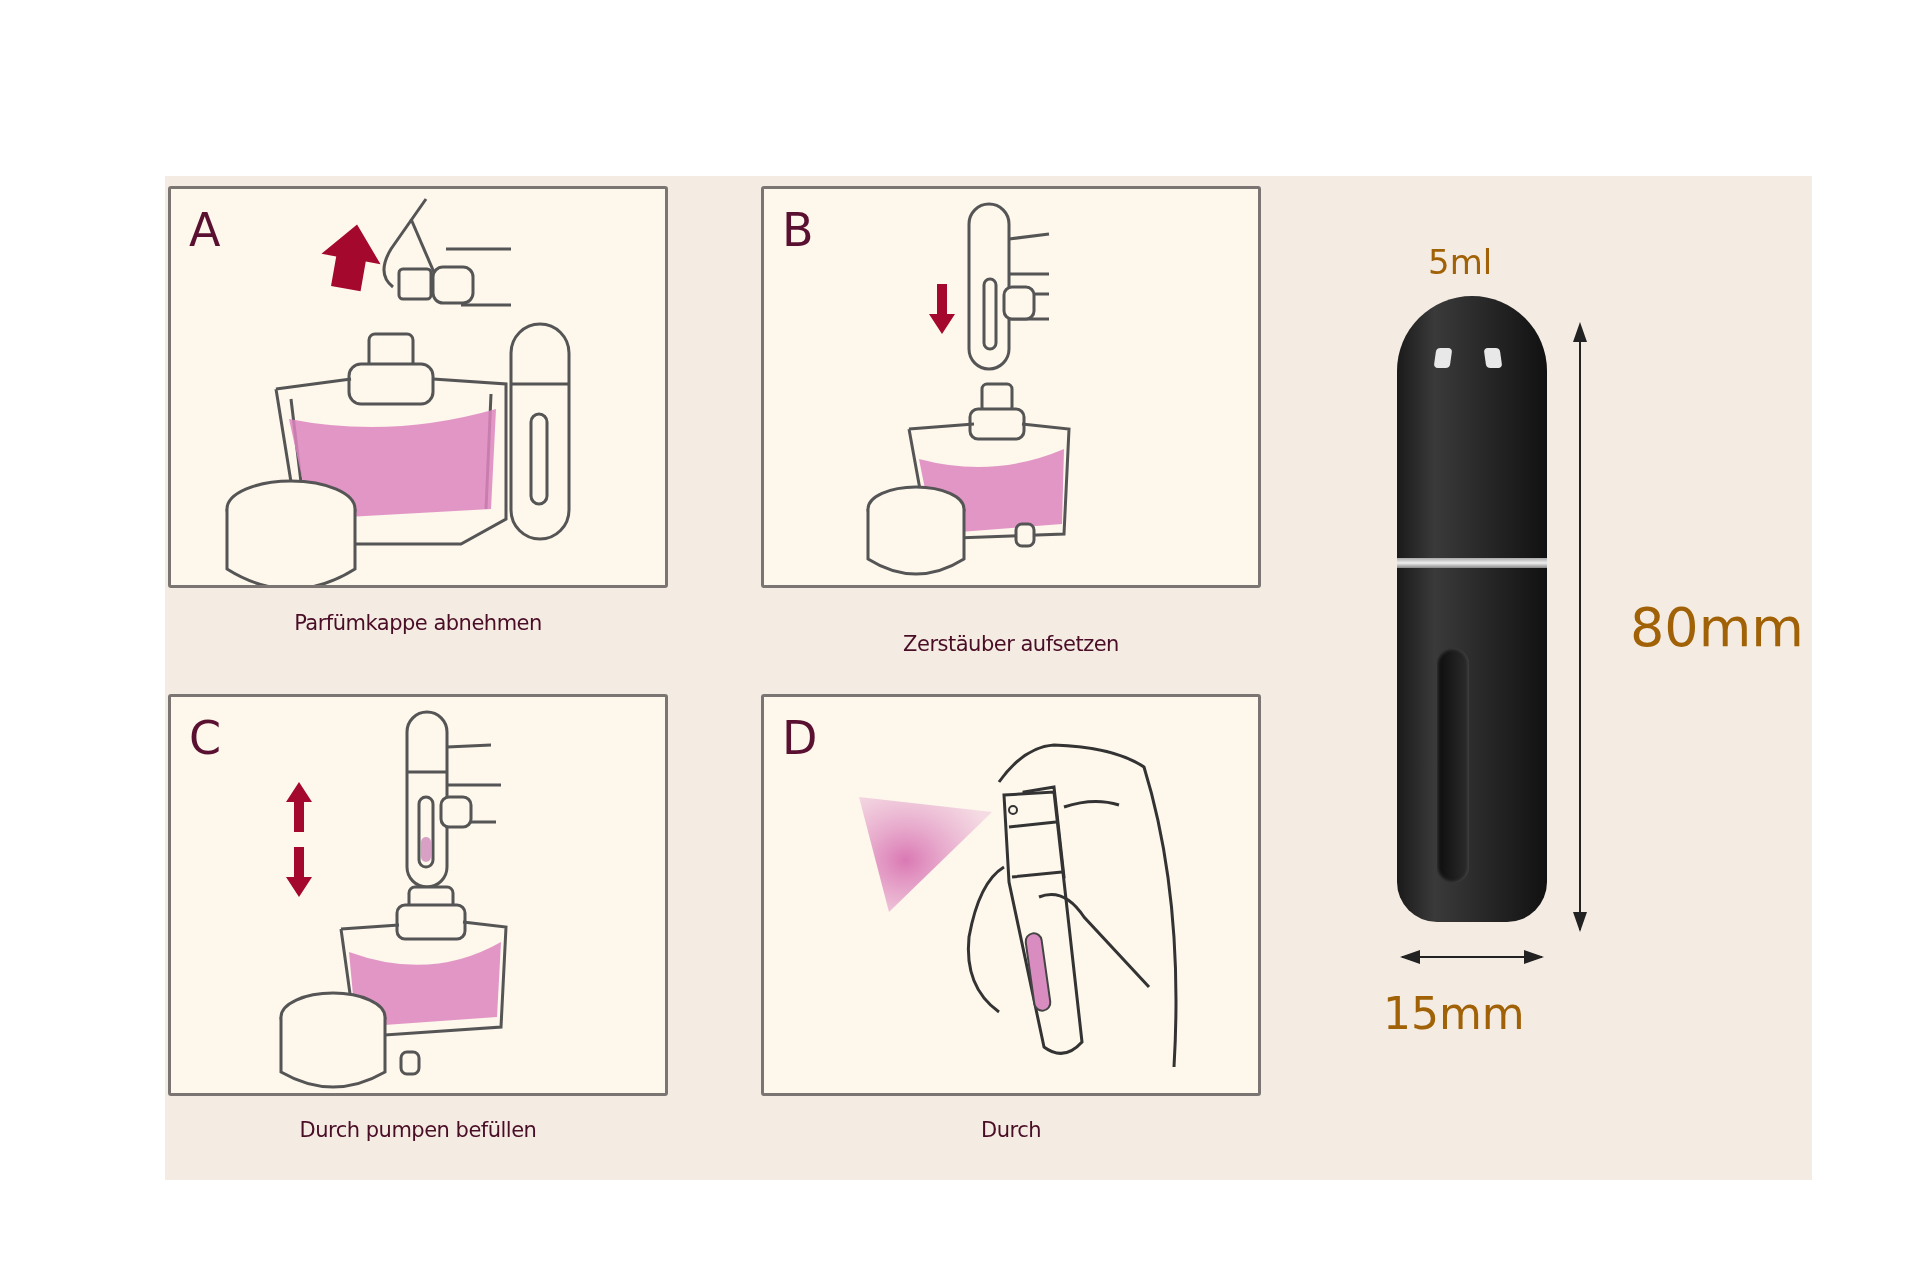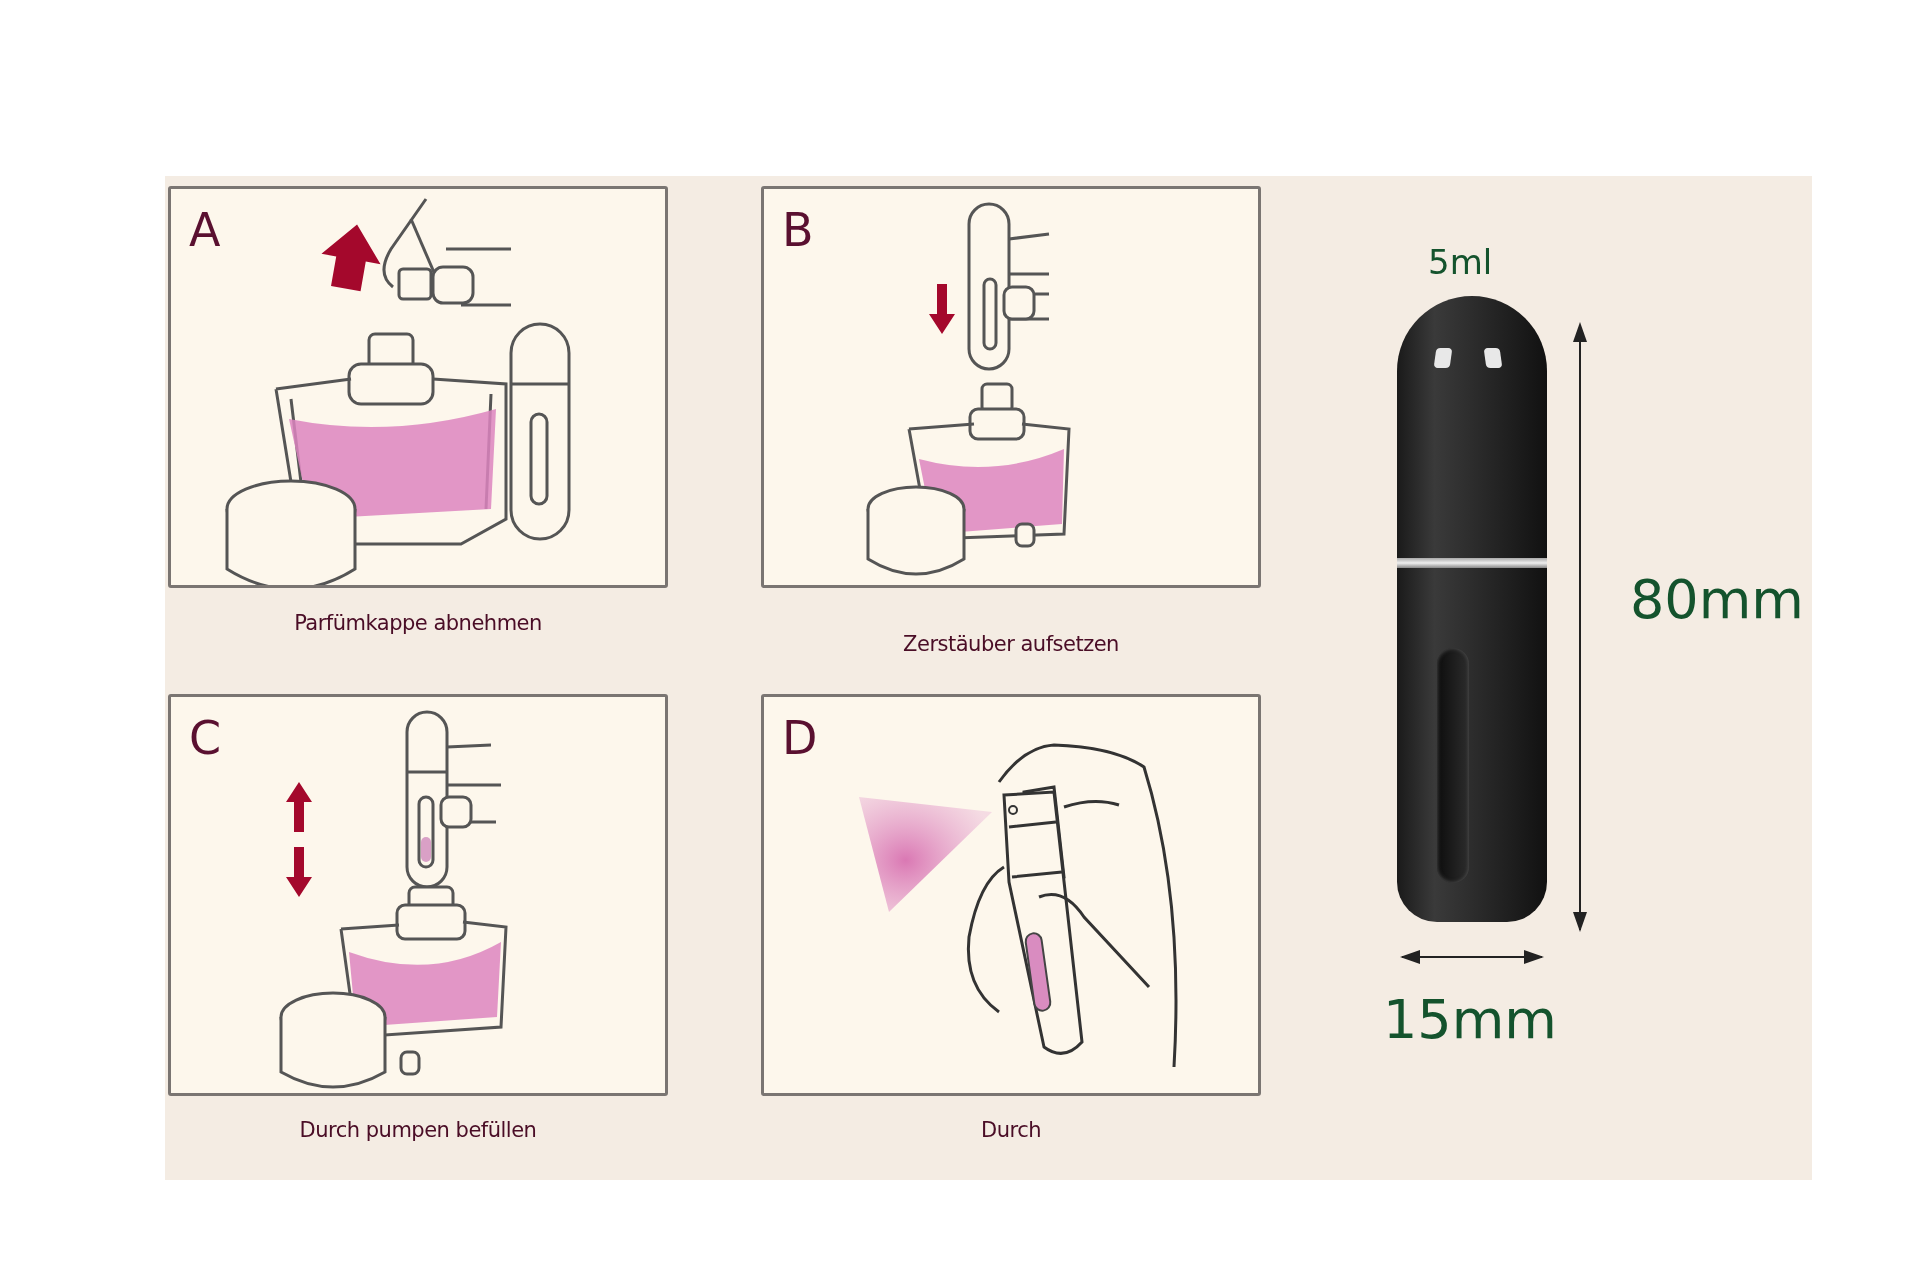--- a/index.html
+++ b/index.html
@@ -10,7 +10,7 @@
     .panel svg { position:absolute; left:0; top:0; }
     .caption { position:absolute; width:500px; text-align:center; font-family:"DejaVu Sans", sans-serif; font-size:21px; color:#4a0d26; letter-spacing:-0.5px; }
     .caption-tag { position:absolute; height:58px; }
-    .dim { position:absolute; font-family:"DejaVu Sans", sans-serif; color:#14532d; }
+    .dim { position:absolute; font-family:"DejaVu Sans", sans-serif; color:#a16207; }
     .bottle { position:absolute; left:1397px; top:296px; width:150px; height:626px; border-radius:75px 75px 40px 40px; background:linear-gradient(90deg,#1a1a1a 0%,#3a3a3a 25%,#2a2a2a 55%,#111 100%); }
     .bottle-band { position:absolute; left:0; right:0; top:262px; height:10px; background:linear-gradient(180deg,#aaa,#eee,#888); }
     .bottle-window { position:absolute; left:40px; top:352px; width:32px; height:235px; border-radius:16px; background:linear-gradient(90deg,#0d0d0d,#2c2c2c); box-shadow: inset 0 0 4px #555; }

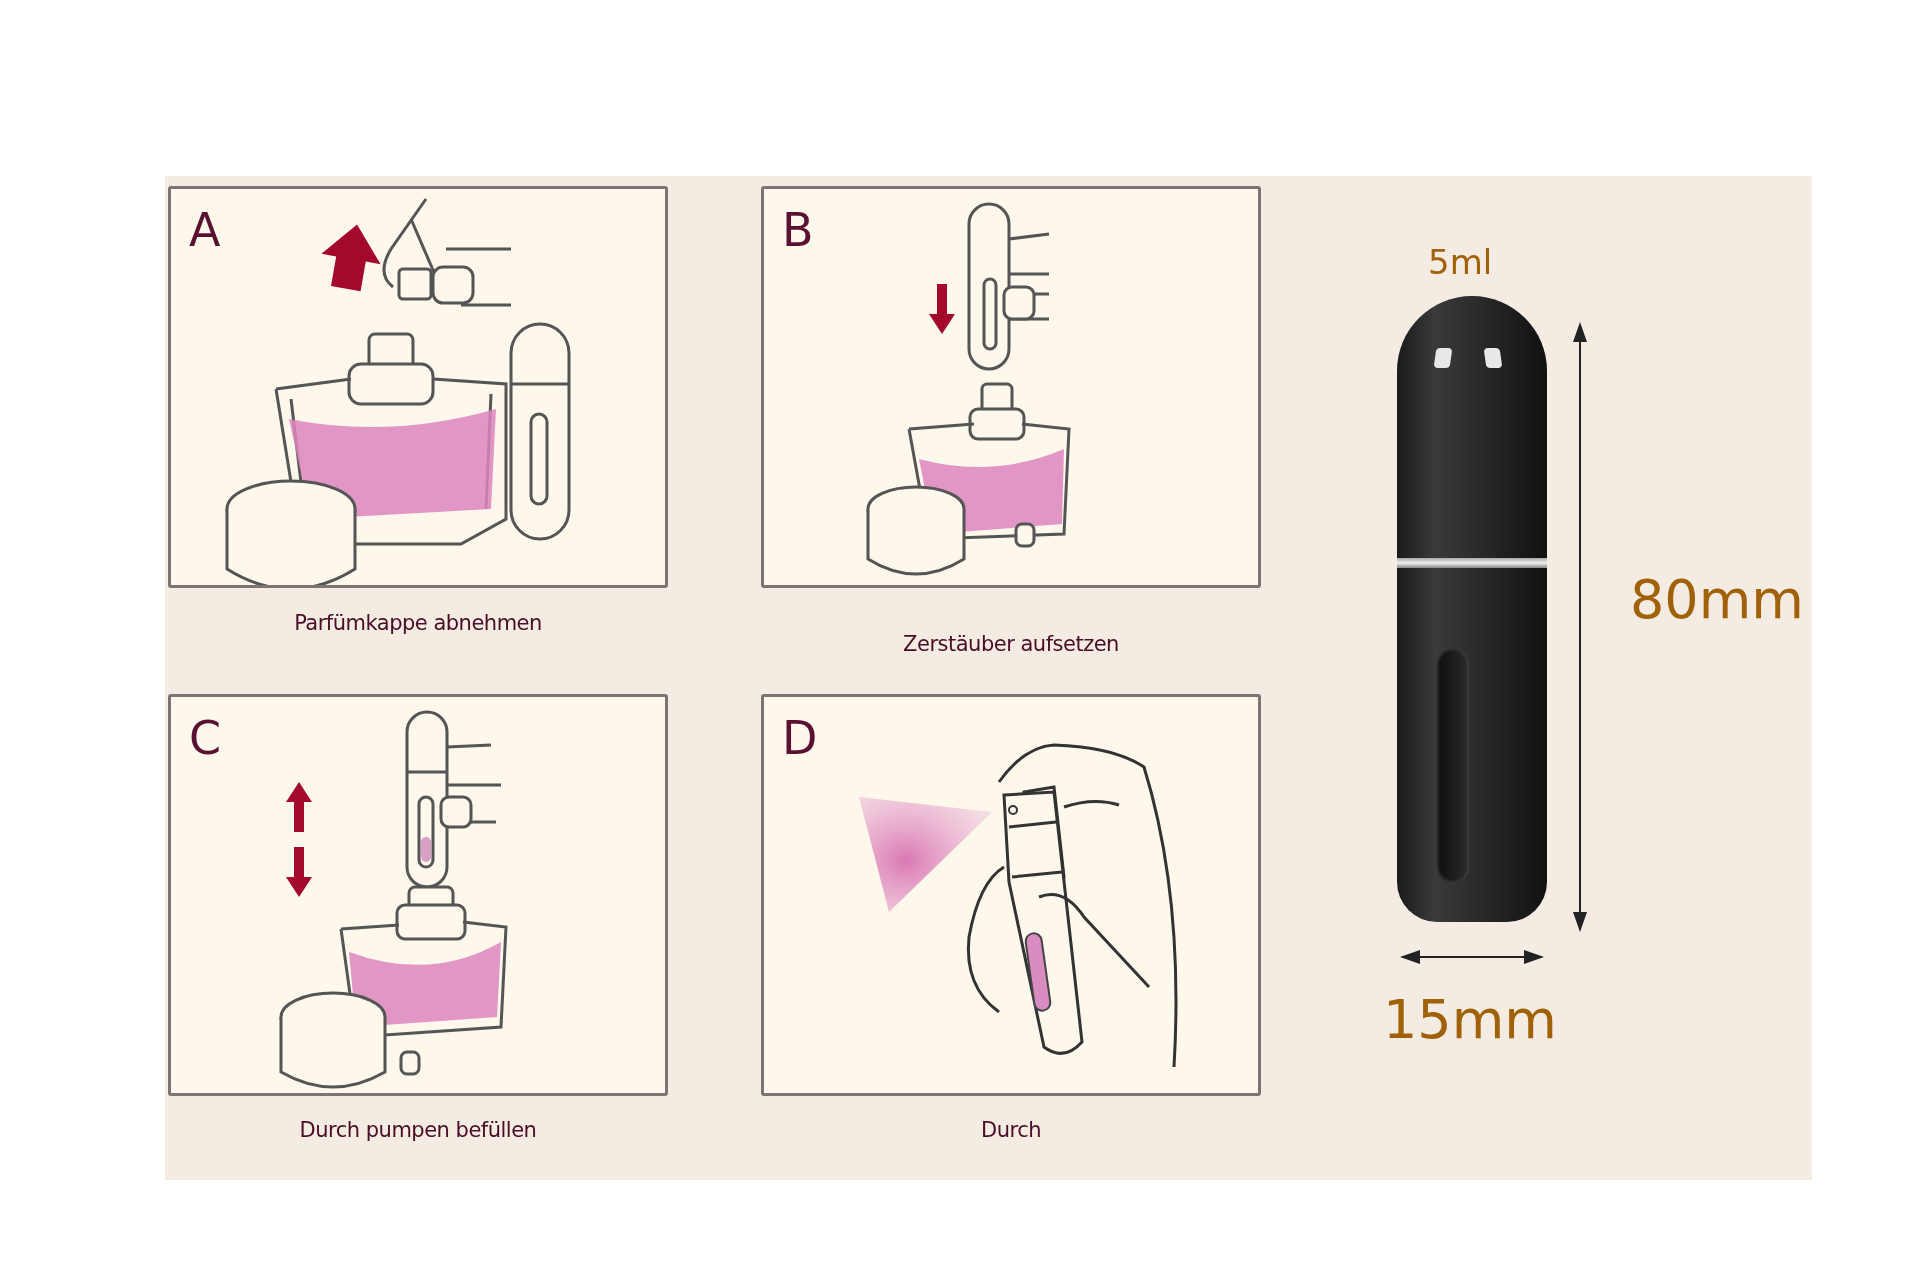--- a/index.html
+++ b/index.html
@@ -145,7 +145,7 @@
   <path d="M20 2 L13 22 L27 22 Z" fill="#222"></path>
   <path d="M20 612 L13 592 L27 592 Z" fill="#222"></path>
 </svg>
-<div class="dim" style="left:1630px; top:568px; font-size:54px;">80mm</div>
+<div class="dim" style="left:1630px; top:596px; font-size:54px;">80mm</div>
 
 <svg style="position:absolute; left:1398px; top:945px;" width="148" height="24">
   <line x1="4" y1="12" x2="144" y2="12" stroke="#222" stroke-width="2"></line>

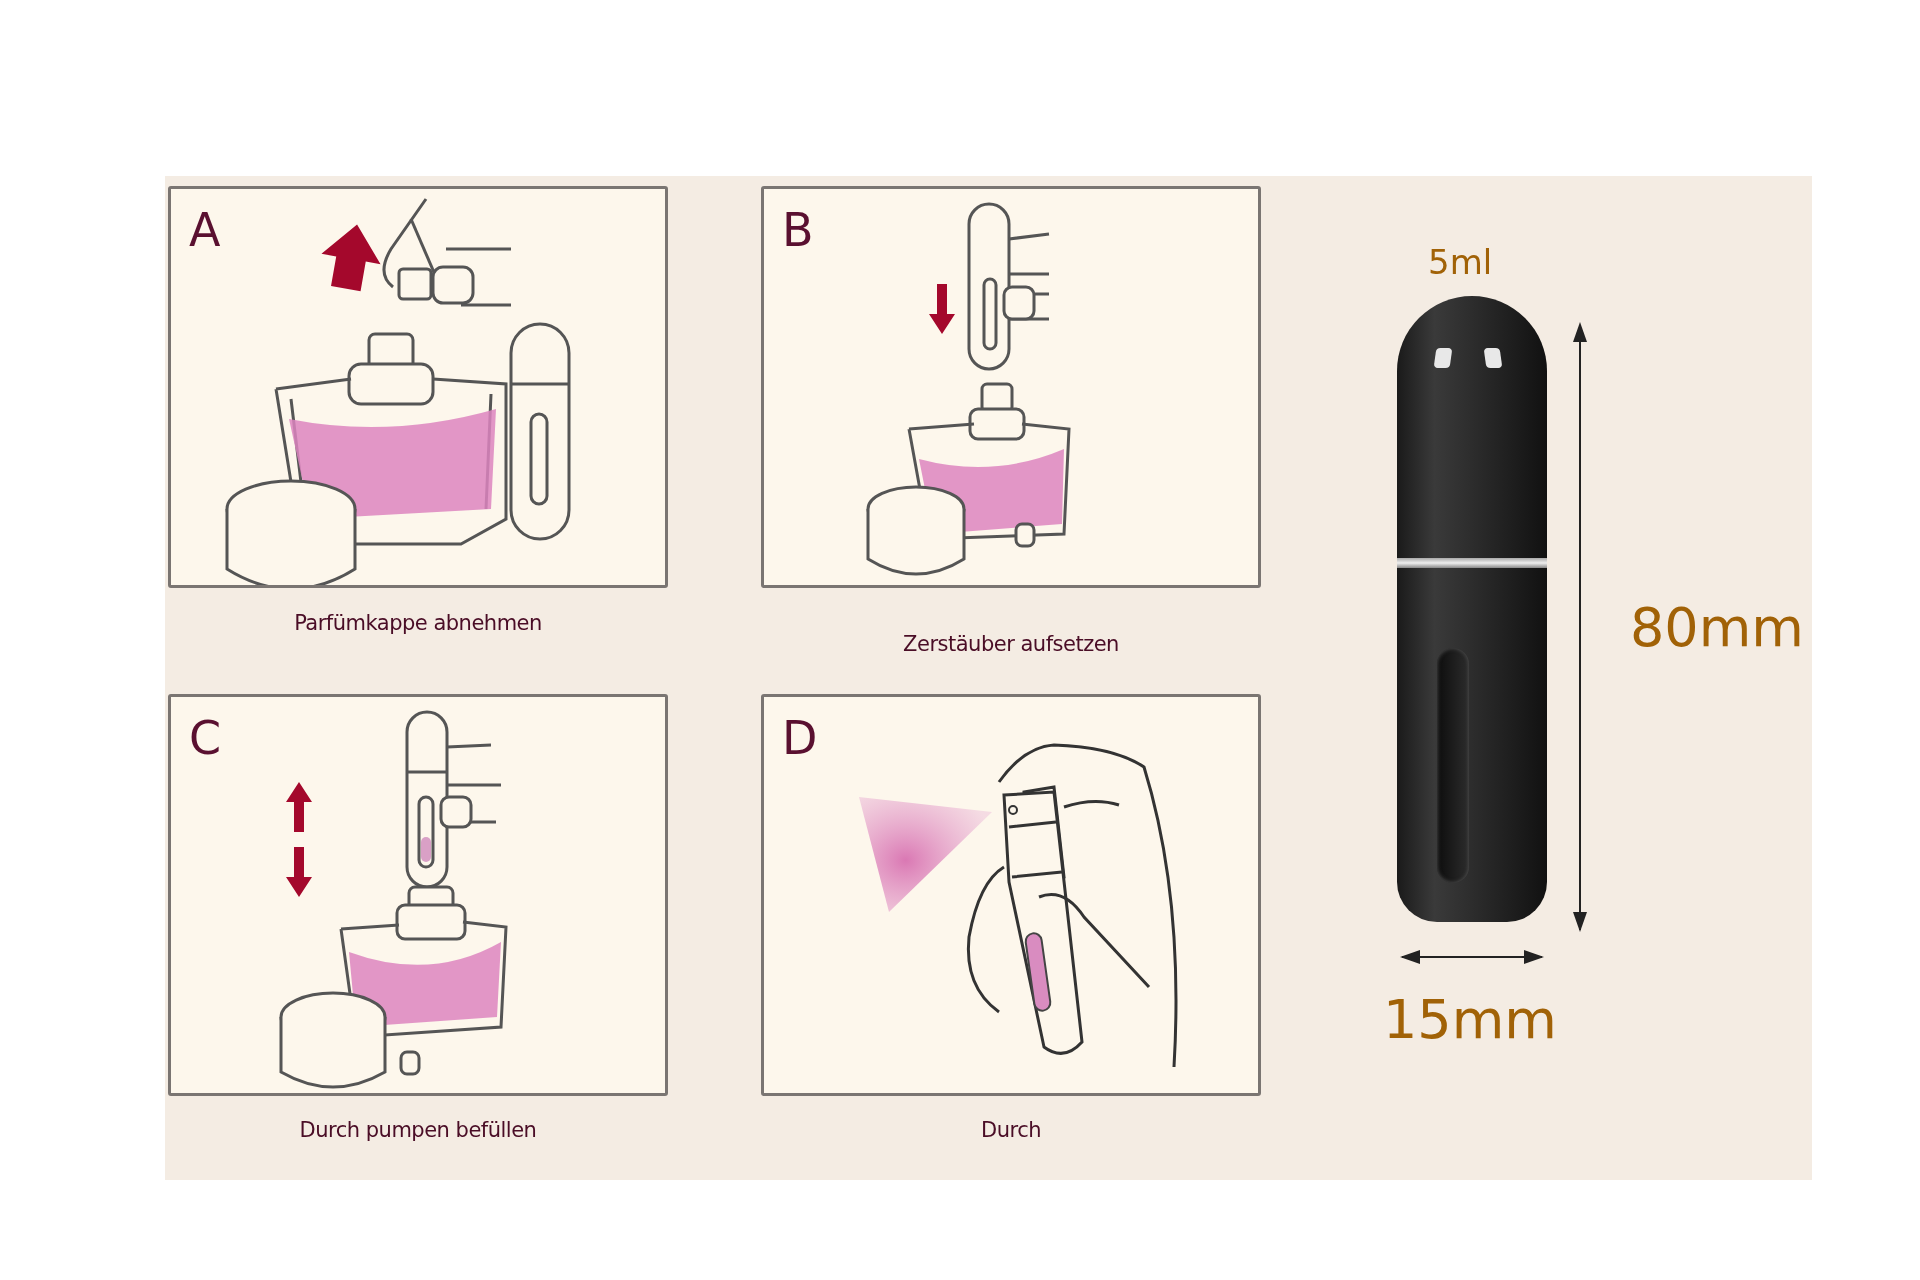--- a/index.html
+++ b/index.html
@@ -152,6 +152,6 @@
   <path d="M2 12 L22 5 L22 19 Z" fill="#222"></path>
   <path d="M146 12 L126 5 L126 19 Z" fill="#222"></path>
 </svg>
-<div class="dim" style="left:1383px; top:988px; font-size:54px;">15mm</div>
+<div class="dim" style="left:1383px; top:988px; font-size:44px;">15mm</div>
 
 </body></html>

